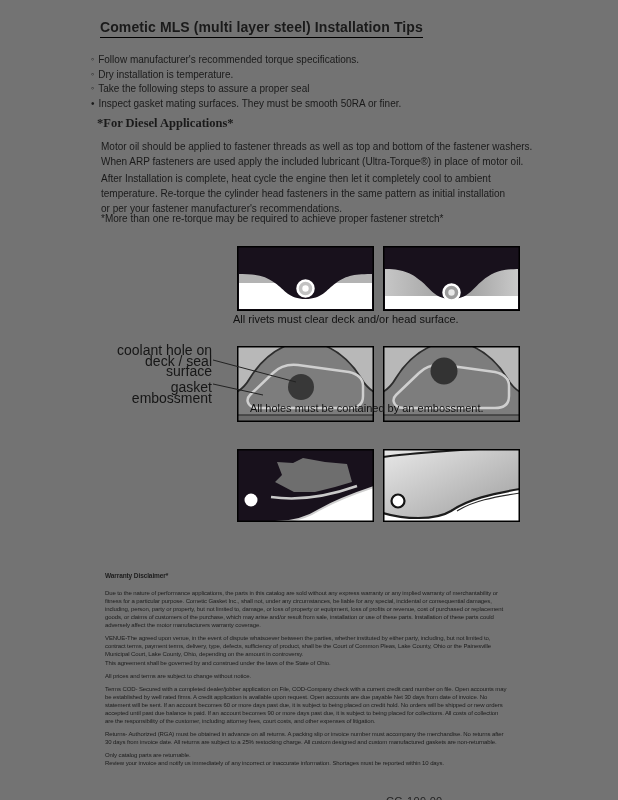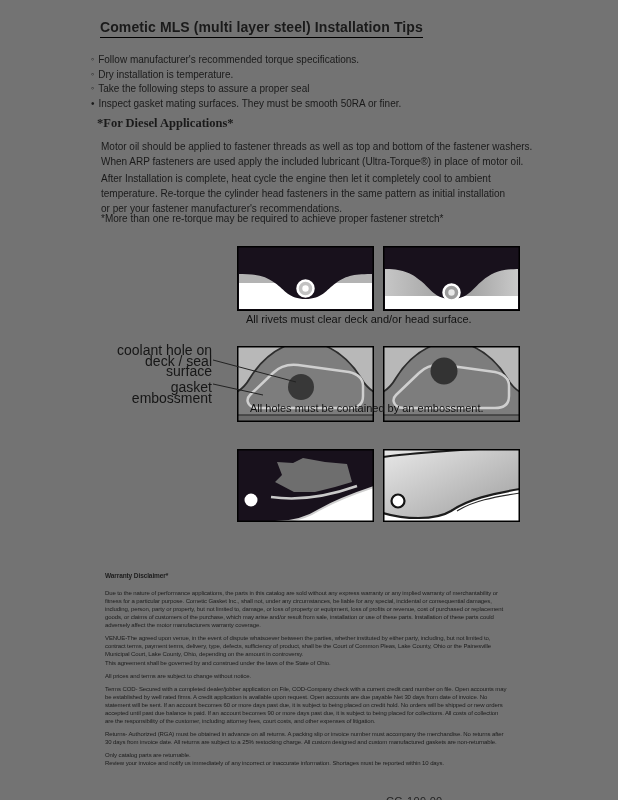--- a/index.html
+++ b/index.html
@@ -30,7 +30,7 @@
   svg{display:block;}
 
   .dcap{position:absolute;font-size:11px;color:#111;line-height:13px;white-space:pre-line;}
-  .cap1{left:246px;top:313px;}
+  .cap1{left:233px;top:313px;}
   .cap2{left:250px;top:402px;}
   .cap3{left:237px;top:526px;width:240px;}
 

